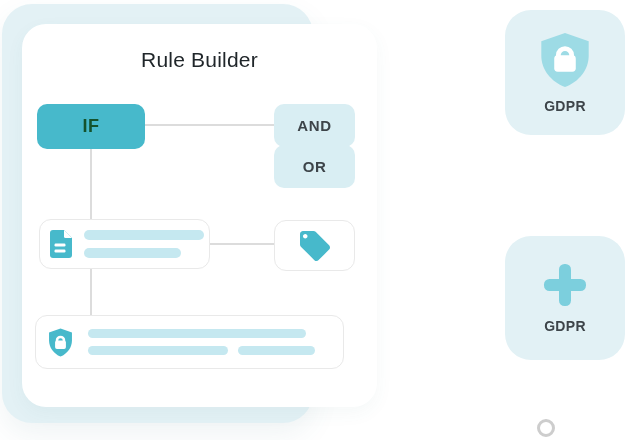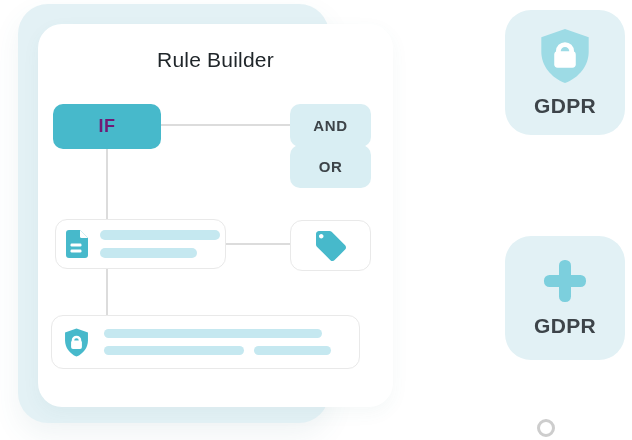--- a/index.html
+++ b/index.html
@@ -12,7 +12,6 @@
     position:absolute;left:2px;top:4px;width:311px;height:419px;
     background:var(--mint);border-radius:30px;
     box-shadow:0 12px 28px rgba(60,110,125,.08);
-    margin-left:16px;
   }
   .inner-card{
     position:absolute;left:20px;top:20px;width:355px;height:383px;

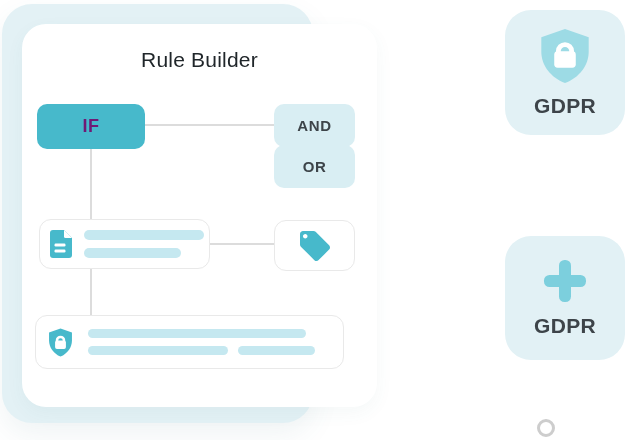--- a/index.html
+++ b/index.html
@@ -69,7 +69,7 @@
   }
   .badge.gdpr{top:10px;height:125px;}
   .badge.hippa{top:236px;height:124px;}
-  .badge-label{color:var(--text-dark);font-size:21px;font-weight:bold;letter-spacing:.3px;}
+  .badge-label{color:var(--text-dark);font-size:14px;font-weight:bold;letter-spacing:.3px;}
   
   .ring{
     position:absolute;left:537px;top:419px;width:12px;height:12px;

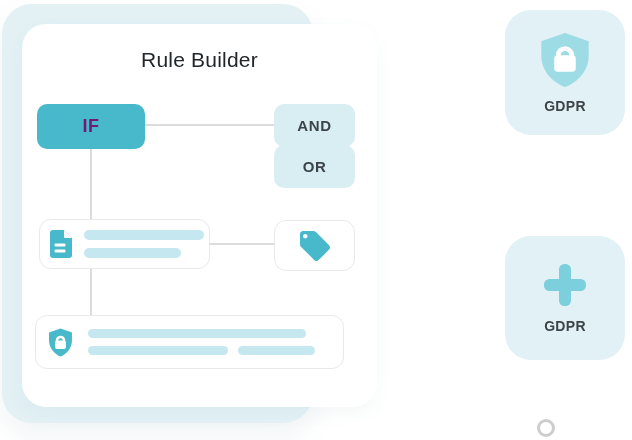--- a/index.html
+++ b/index.html
@@ -28,7 +28,7 @@
     position:absolute;left:35px;top:100px;width:108px;height:45px;
     background:var(--teal);border-radius:10px;
     display:flex;align-items:center;justify-content:center;
-    color:#701a75;font-size:18px;font-weight:bold;letter-spacing:.5px;
+    color:#14532d;font-size:18px;font-weight:bold;letter-spacing:.5px;
     border:none;cursor:pointer;
   }
   .chip{

